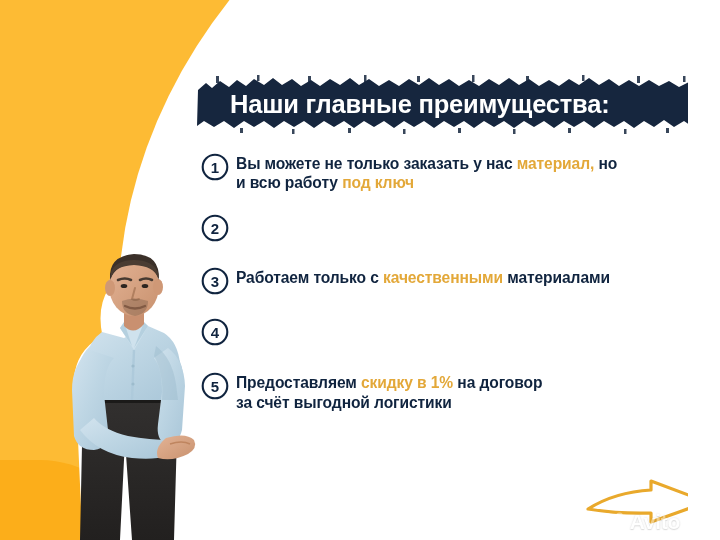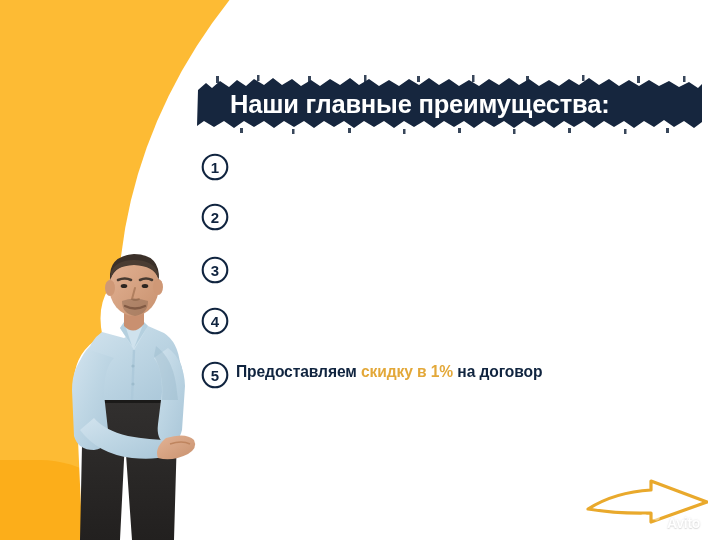--- a/index.html
+++ b/index.html
@@ -14,7 +14,6 @@
     overflow: hidden;
     background: #ffffff;
     font-family: "Liberation Sans", "DejaVu Sans", sans-serif;
-    padding-left: 20px;
     -webkit-font-smoothing: antialiased;
   }
 

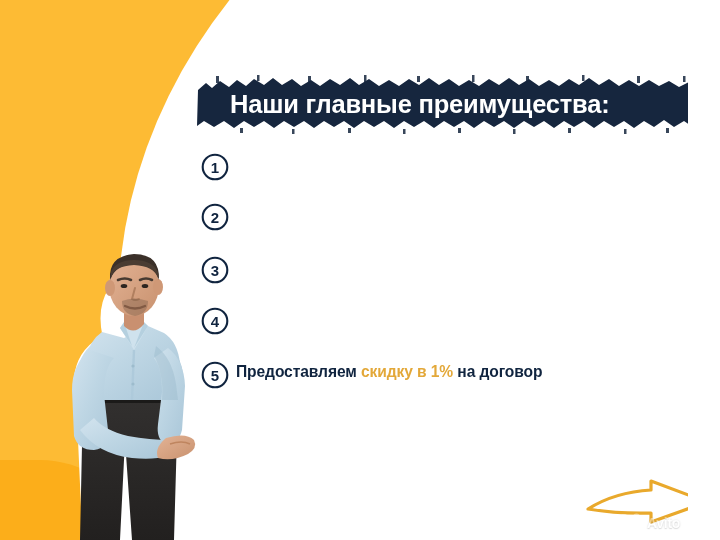--- a/index.html
+++ b/index.html
@@ -300,6 +300,10 @@
             <text x="14" y="14" text-anchor="middle" dominant-baseline="central" font-family="&quot;Liberation Sans&quot;, sans-serif" font-size="15" font-weight="bold" fill="#10243F">1</text>
           </svg>
         </div>
+        <div class="item-text">
+          <div><span>Вы можете не только заказать у нас </span><span class="hl">материал,</span><span> но</span></div>
+          <div><span>и всю работу </span><span class="hl">под ключ</span></div>
+        </div>
       </div>
       <div class="item r2">
         <div class="num">

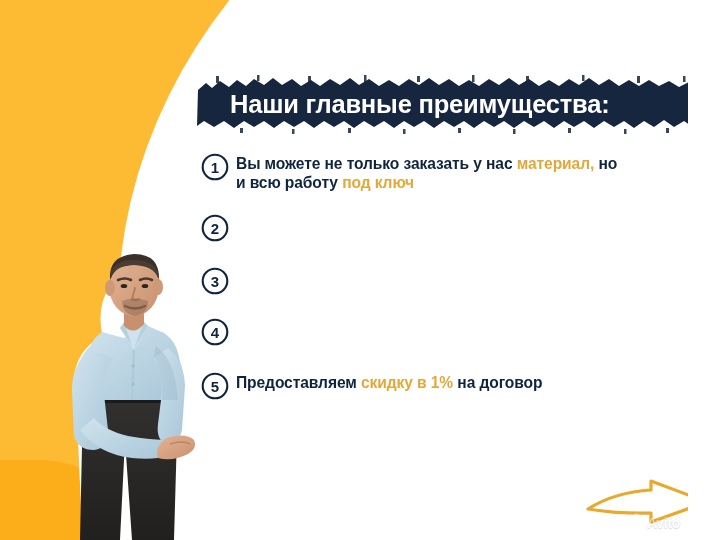--- a/index.html
+++ b/index.html
@@ -321,6 +321,7 @@
           </svg>
         </div>
         <div class="item-text">
+          <div><span>Работаем только с </span><span class="hl">качественными</span><span> материалами</span></div>
         </div>
       </div>
       <div class="item r4">

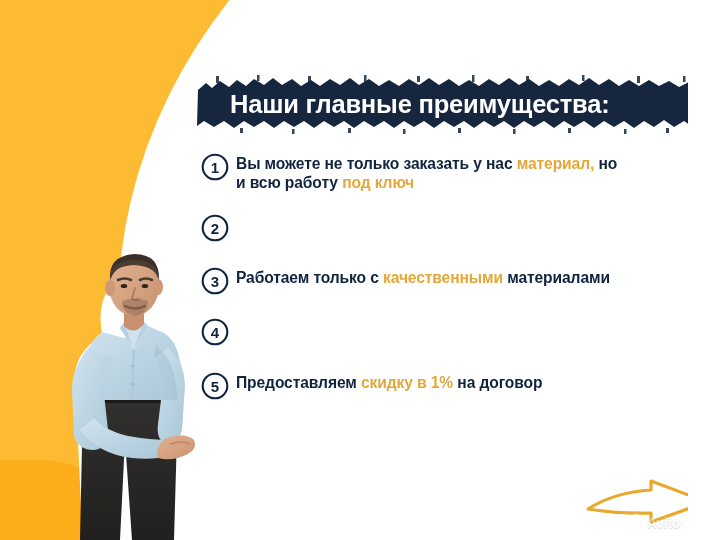--- a/index.html
+++ b/index.html
@@ -341,6 +341,7 @@
         </div>
         <div class="item-text">
           <div><span>Предоставляем </span><span class="hl">скидку в 1%</span><span> на договор</span></div>
+          <div><span>за счёт выгодной логистики</span></div>
         </div>
       </div>
     </div>

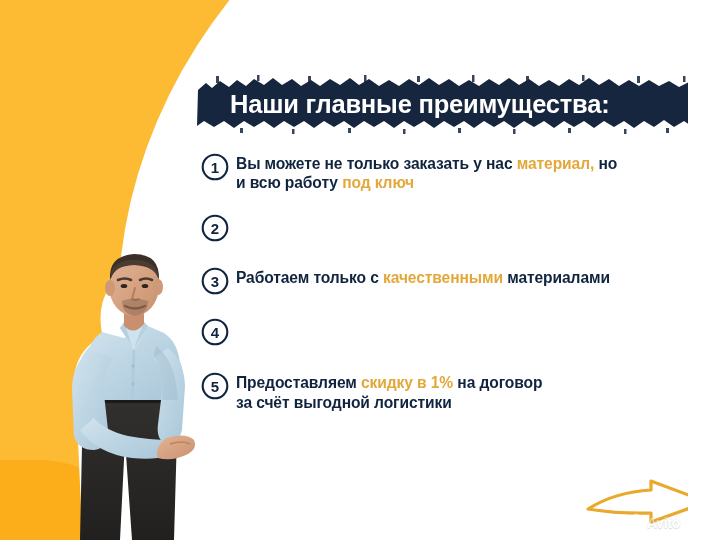--- a/index.html
+++ b/index.html
@@ -160,7 +160,7 @@
   .avito-dots { margin-right: 3px; }
   .avito-word {
     color: #ffffff;
-    font-size: 14px;
+    font-size: 21px;
     font-weight: bold;
     letter-spacing: -0.3px;
     text-shadow:

